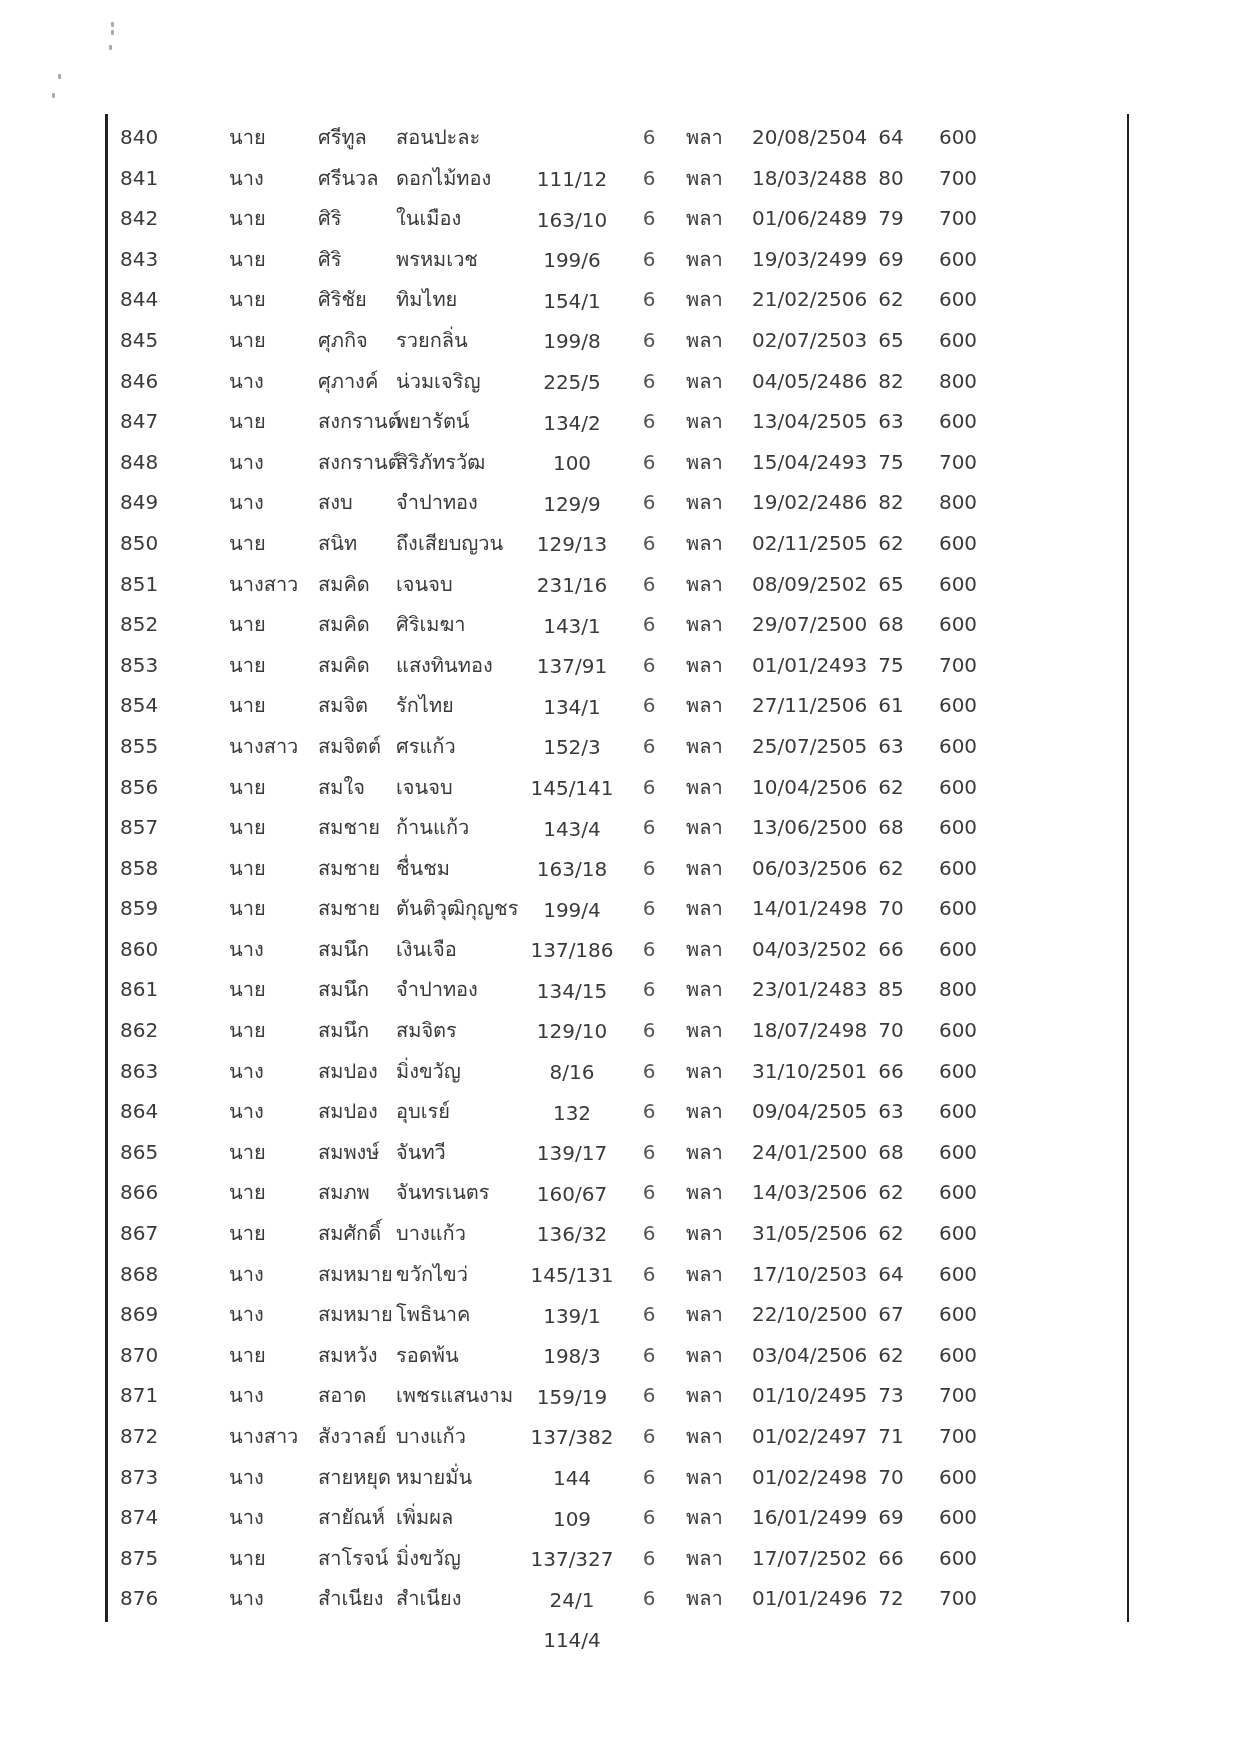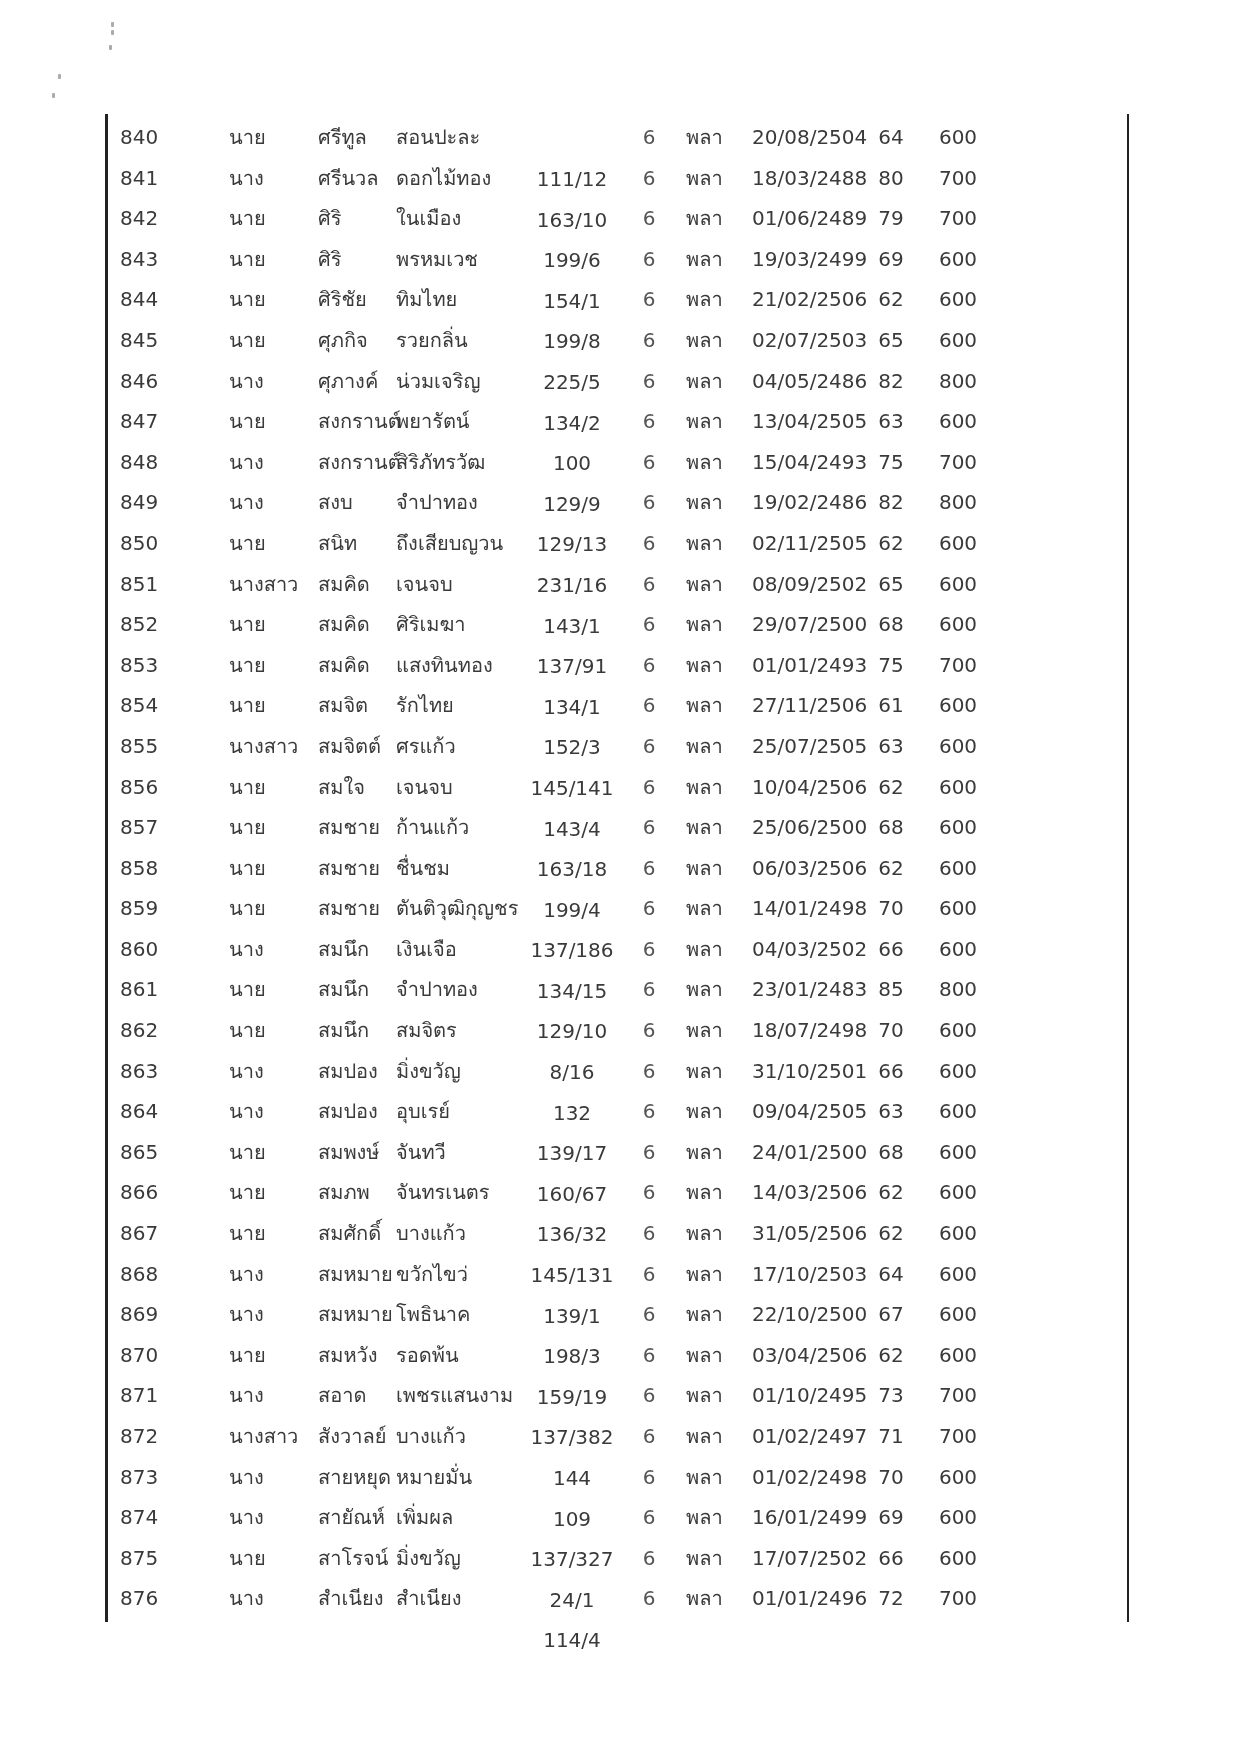--- a/index.html
+++ b/index.html
@@ -247,7 +247,7 @@
     <span class="cell c-addr">163/18</span>
     <span class="cell c-moo">6</span>
     <span class="cell c-sub">พลา</span>
-    <span class="cell c-dob">25/06/2500</span>
+    <span class="cell c-dob">13/06/2500</span>
     <span class="cell c-age">68</span>
     <span class="cell c-amt">600</span>
   </div>

